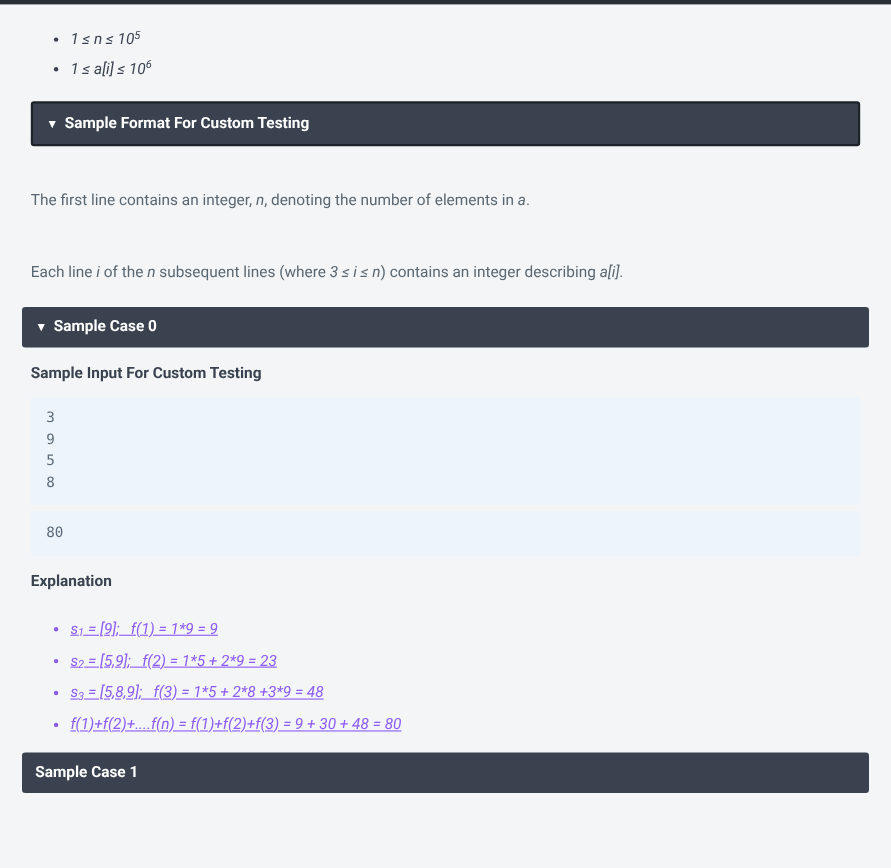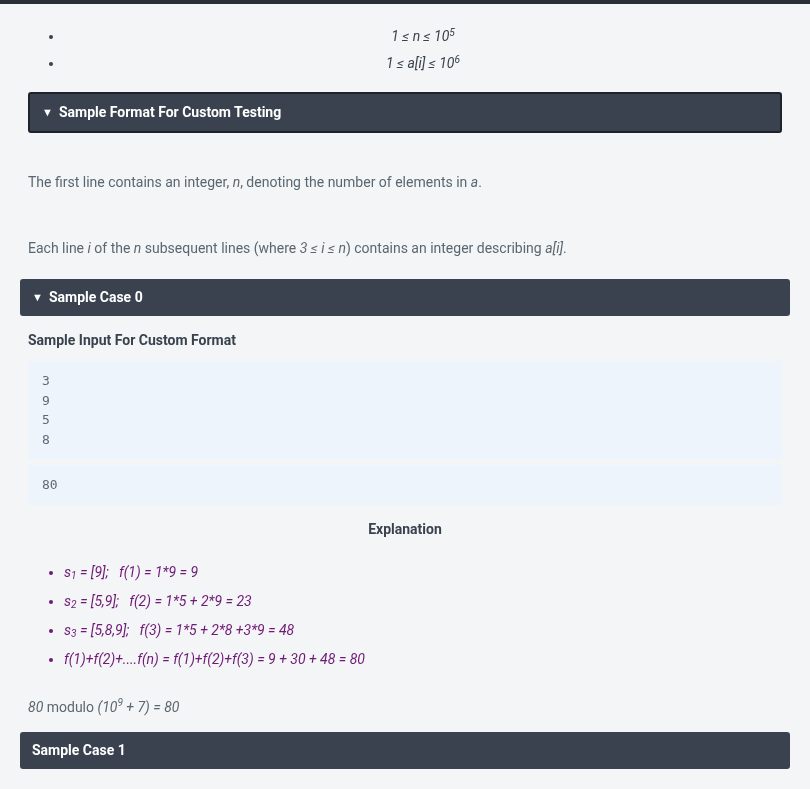--- a/index.html
+++ b/index.html
@@ -22,7 +22,7 @@
   }
 
   ul.bullets { list-style: disc; padding-left: 36px; }
-  ul.bullets li { margin: 6px 0; font-style: italic; color: #39424e; text-align: center; }
+  ul.bullets li { margin: 6px 0; font-style: italic; color: #39424e; }
 
   .collapsible {
     background: #39424e;

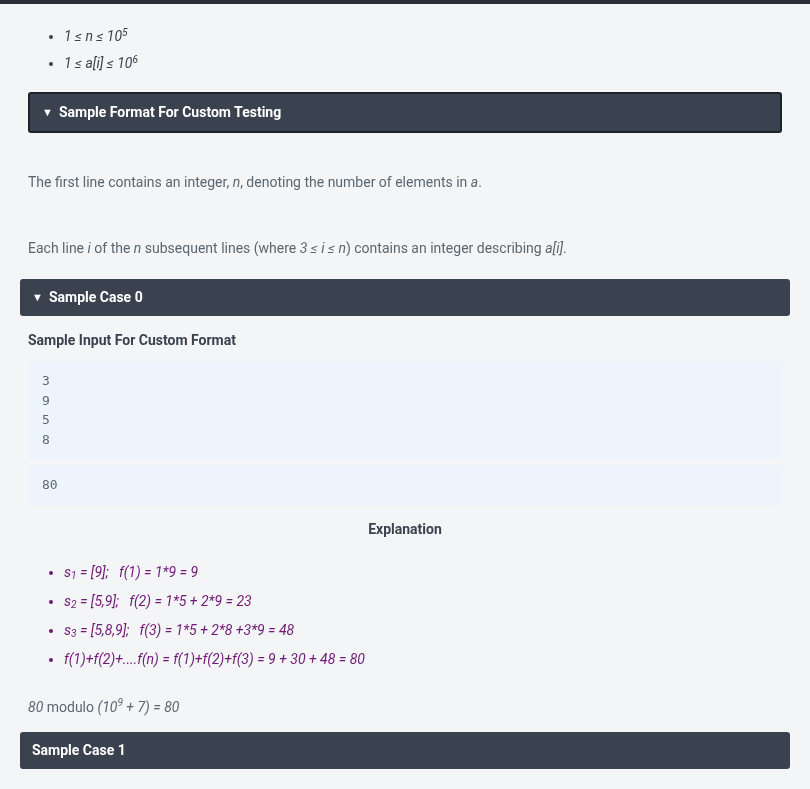--- a/index.html
+++ b/index.html
@@ -104,7 +104,7 @@
 
   <div class="pad-lr">
 
-    <div class="subheading">Sample Input For Custom Format</div>
+    <div class="subheading">Sample Input For Custom Testing</div>
     <div class="codeblock">3
 9
 5

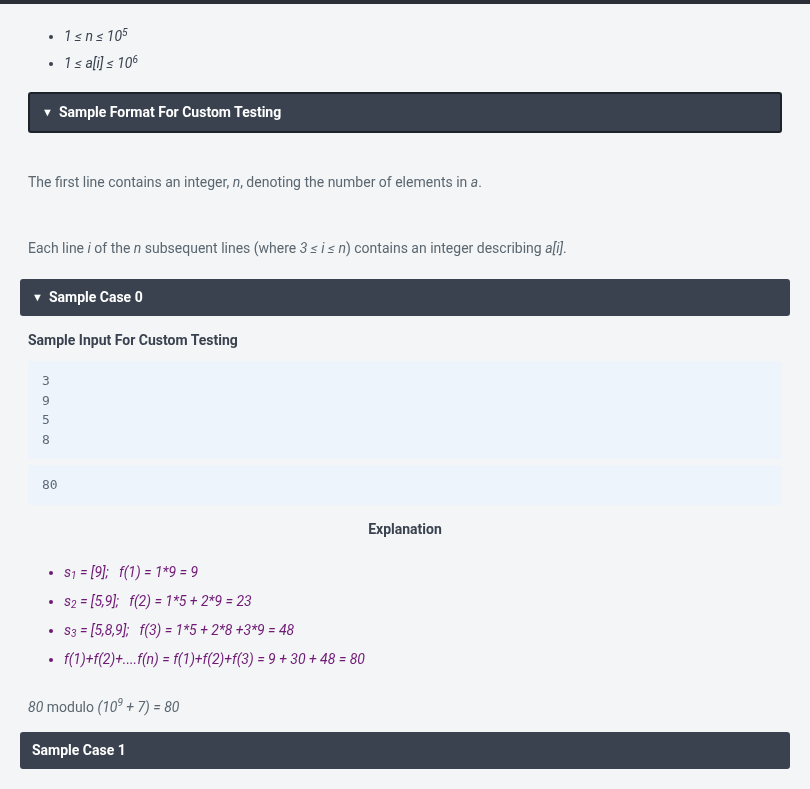--- a/index.html
+++ b/index.html
@@ -112,7 +112,7 @@
 
     <div class="codeblock">80</div>
 
-    <div class="subheading" style="margin-bottom:17px;text-align:center;">Explanation</div>
+    <div class="subheading" style="margin-bottom:17px;">Explanation</div>
 
     <ul class="calc">
       <li>s<span class="sub">1</span> = [9];&nbsp;&nbsp; f(1) = 1*9 = 9</li>

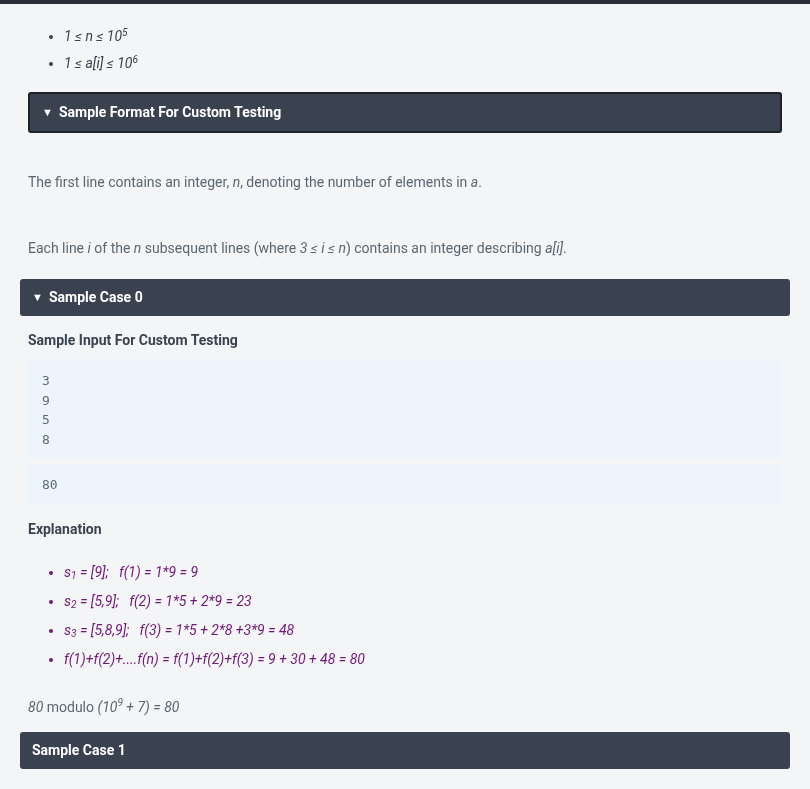--- a/index.html
+++ b/index.html
@@ -63,7 +63,7 @@
   .expl-lines div { margin: 2px 0; }
 
   ul.calc { list-style: disc; padding-left: 36px; margin: 22px 0 14px 0; }
-  ul.calc li { margin: 8px 0; font-style: italic; color: #701a75; }
+  ul.calc li { margin: 8px 0; font-style: italic; color: #8b5cf6; text-decoration: underline; }
 
   .sup { font-size: 0.72em; position: relative; top: -0.5em; font-style: inherit; }
   .sub { font-size: 0.72em; position: relative; top: 0.25em; font-style: inherit; }

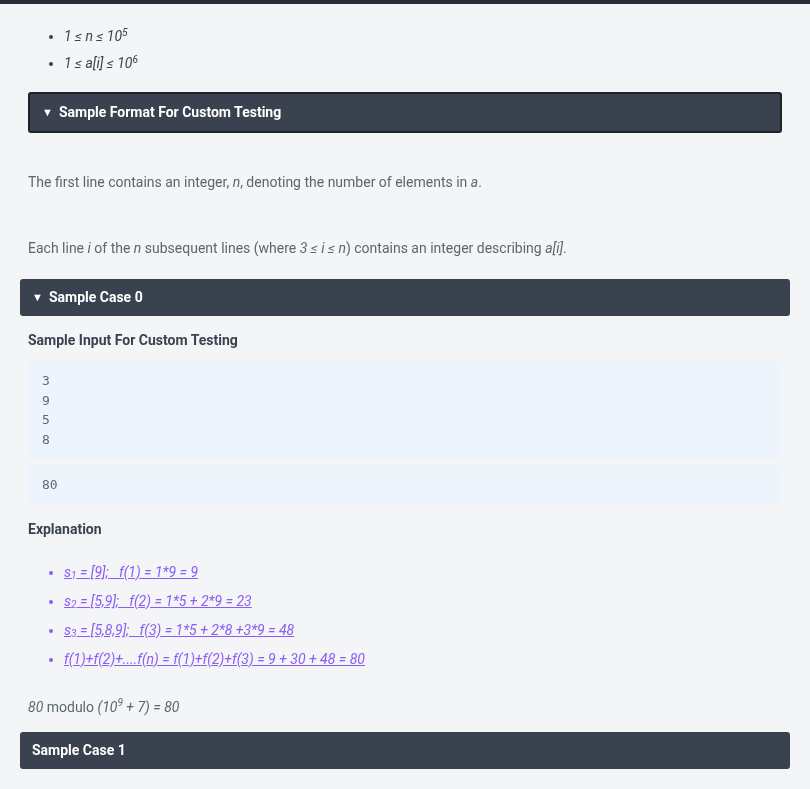--- a/index.html
+++ b/index.html
@@ -121,7 +121,6 @@
       <li>f(1)+f(2)+....f(n) = f(1)+f(2)+f(3) = 9 + 30 + 48 = 80</li>
     </ul>
 
-    <div class="body-text" style="padding-top:0;"><span class="it">80</span> modulo <span class="it">(10<span class="sup">9</span> + 7) = 80</span></div>
   </div>
 
   <div class="pad-lr mt-8" style="padding-left:10px;padding-right:10px;">

